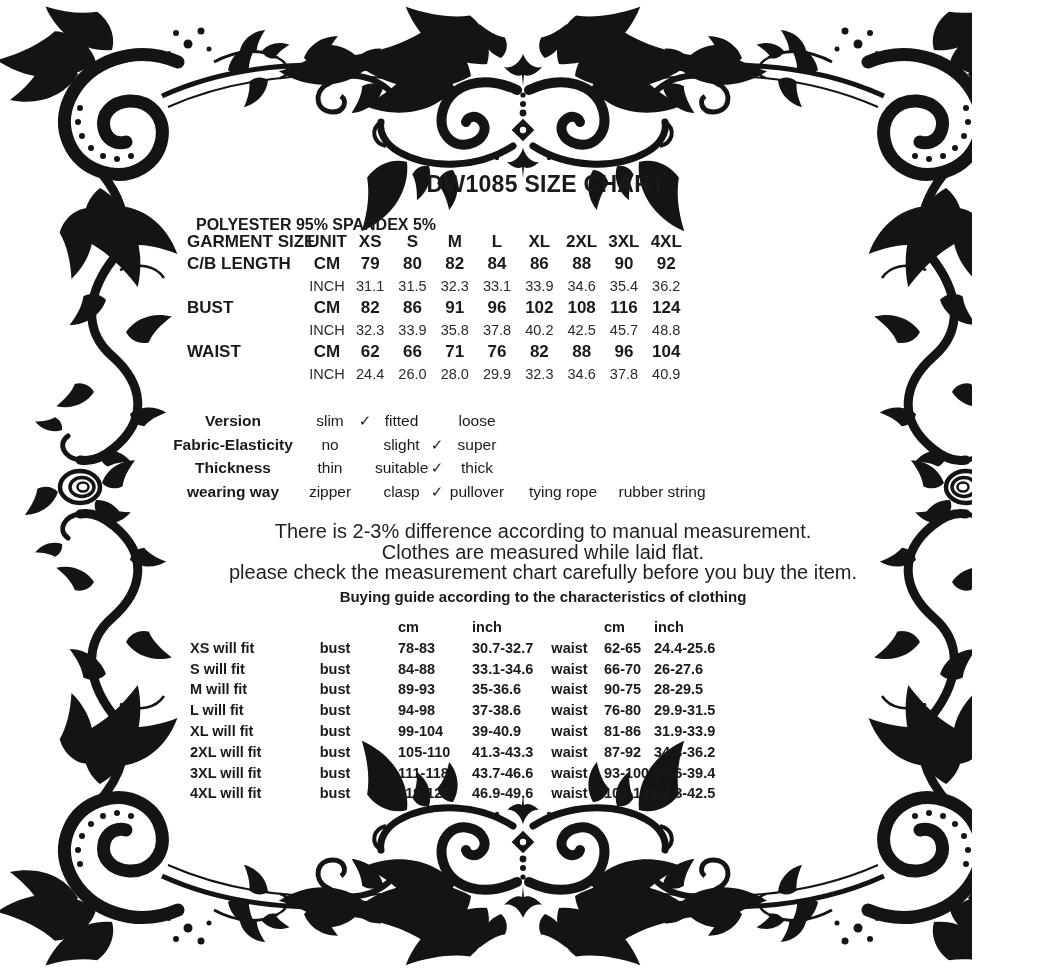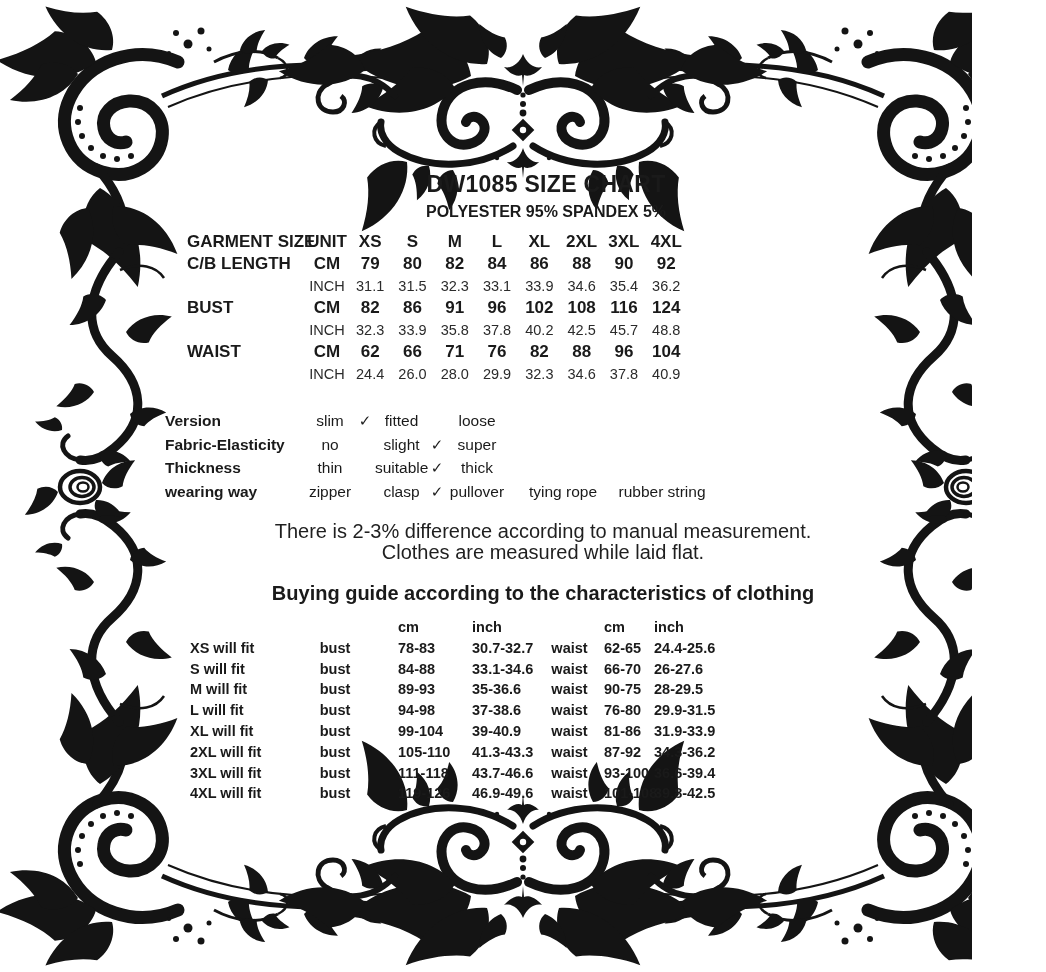--- a/index.html
+++ b/index.html
@@ -15,7 +15,7 @@
     font-size:23px; font-weight:700; letter-spacing:.3px;
   }
   .subtitle{
-    position:absolute; top:203px; left:196px; width:700px; text-align:center;
+    position:absolute; top:216px; left:196px; width:700px; 
     font-size:16px; font-weight:700;
   }
 

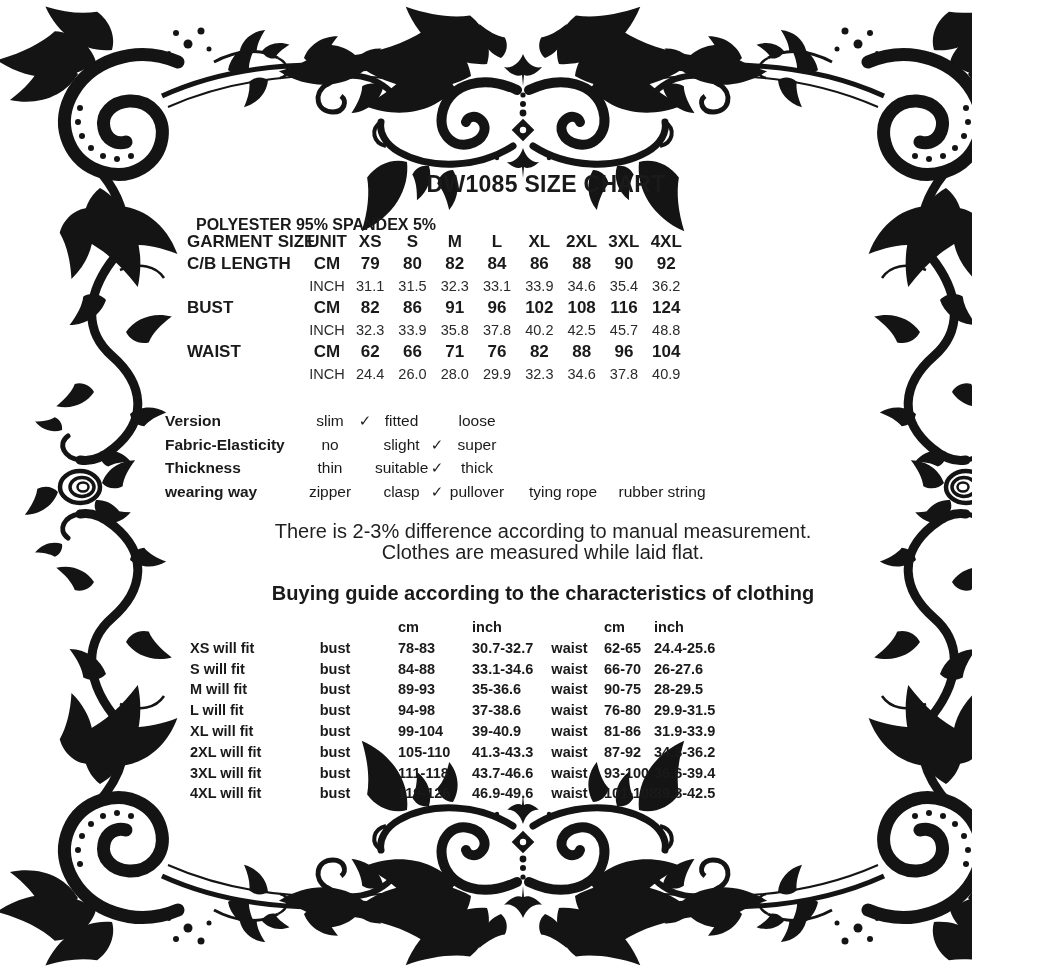--- a/index.html
+++ b/index.html
@@ -36,7 +36,7 @@
     font-size:15.5px;
   }
   .attr-table .cell{height:23.5px; line-height:23.5px; text-align:center; white-space:nowrap;}
-  .attr-table .lbl{font-weight:700; text-align:left; padding-right:4px;}
+  .attr-table .lbl{font-weight:700; text-align:center; padding-right:4px;}
   .attr-table .chk{font-size:15px;}
 
   

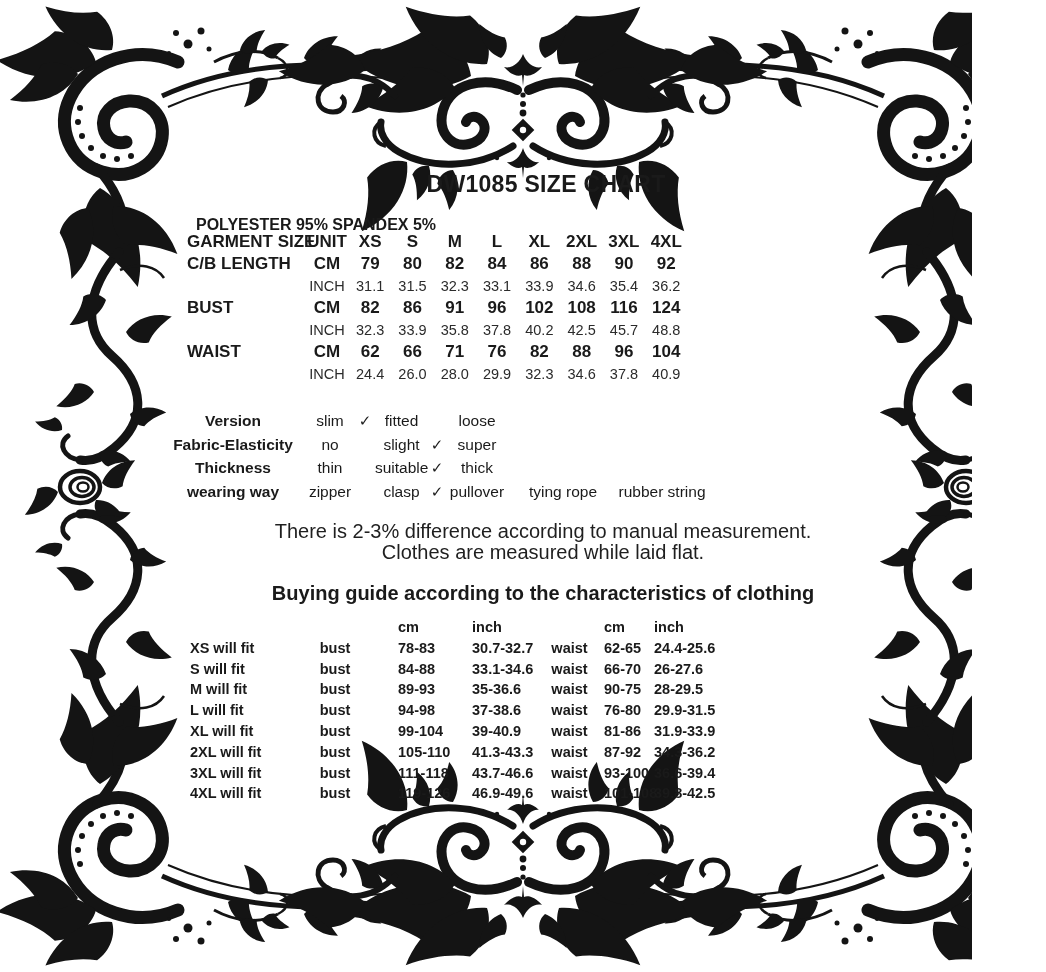--- a/index.html
+++ b/index.html
@@ -317,6 +317,7 @@
   <div class="notes">
     <div class="note-line">There is 2-3% difference according to manual measurement.</div>
     <div class="note-line">Clothes are measured while laid flat.</div>
+    <div class="note-line">please check the measurement chart carefully before you buy the item.</div>
     <div class="guide-heading">Buying guide according to the characteristics of clothing</div>
   </div>
 

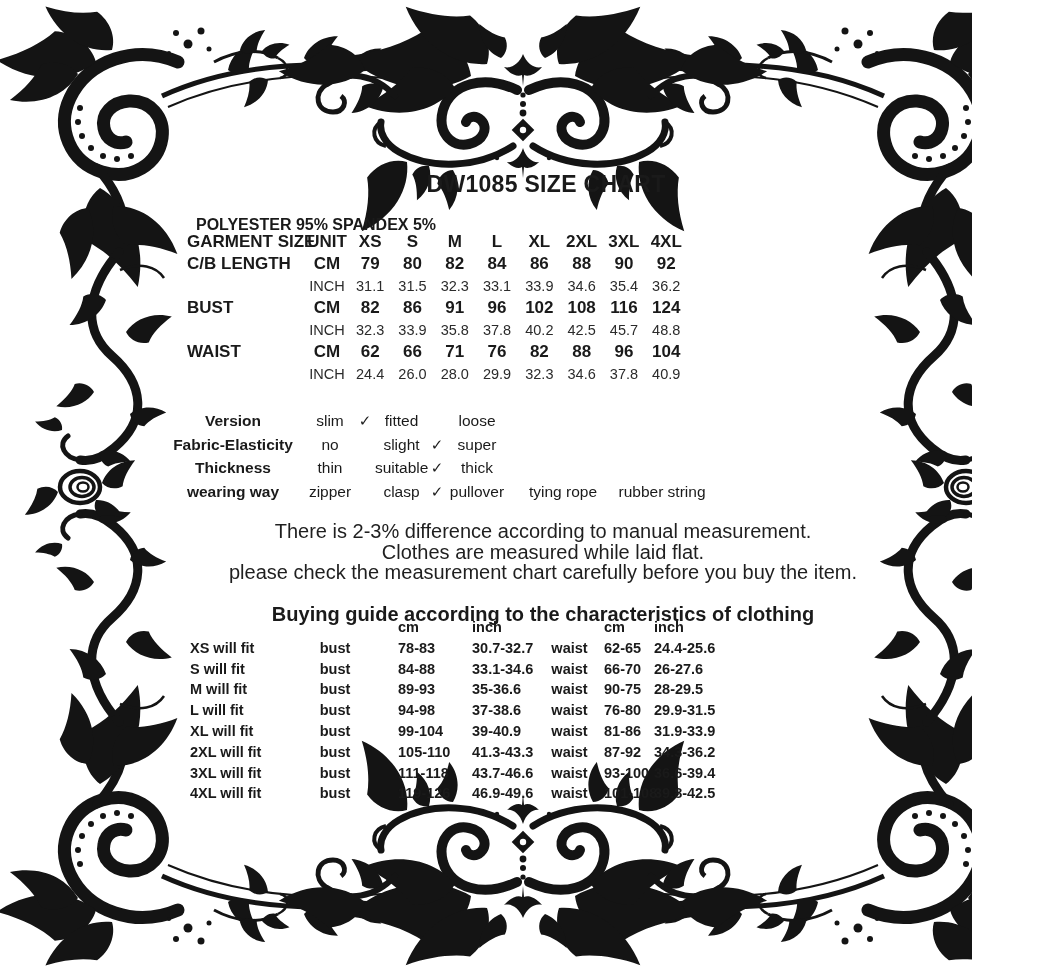--- a/index.html
+++ b/index.html
@@ -44,7 +44,7 @@
     position:absolute; left:173px; top:521px; width:740px; text-align:center;
   }
   .notes .note-line{font-size:20px; line-height:20.5px; color:#1f1f1f;}
-  .notes .guide-heading{font-size:20px; font-weight:700; margin-top:20px; line-height:22px;}
+  .notes .guide-heading{font-size:15px; font-weight:700; margin-top:3px; line-height:22px;}
 
   
   .guide-table{

